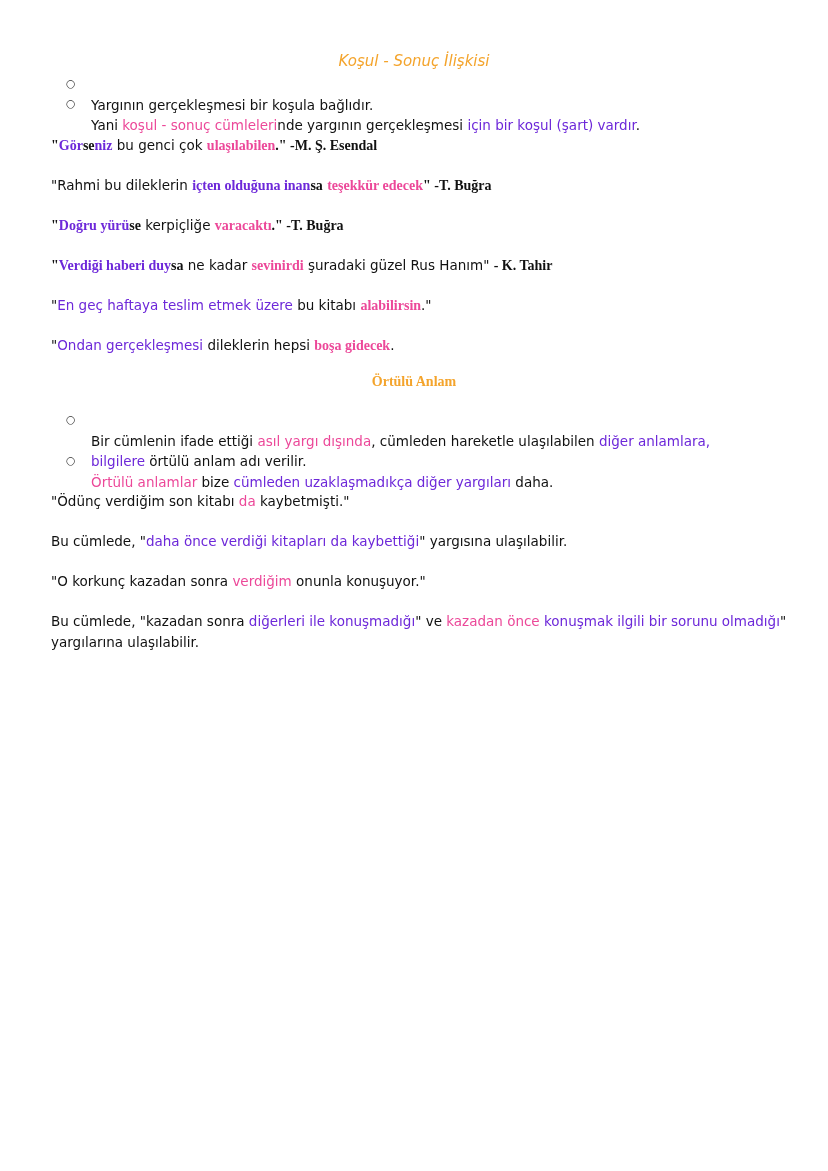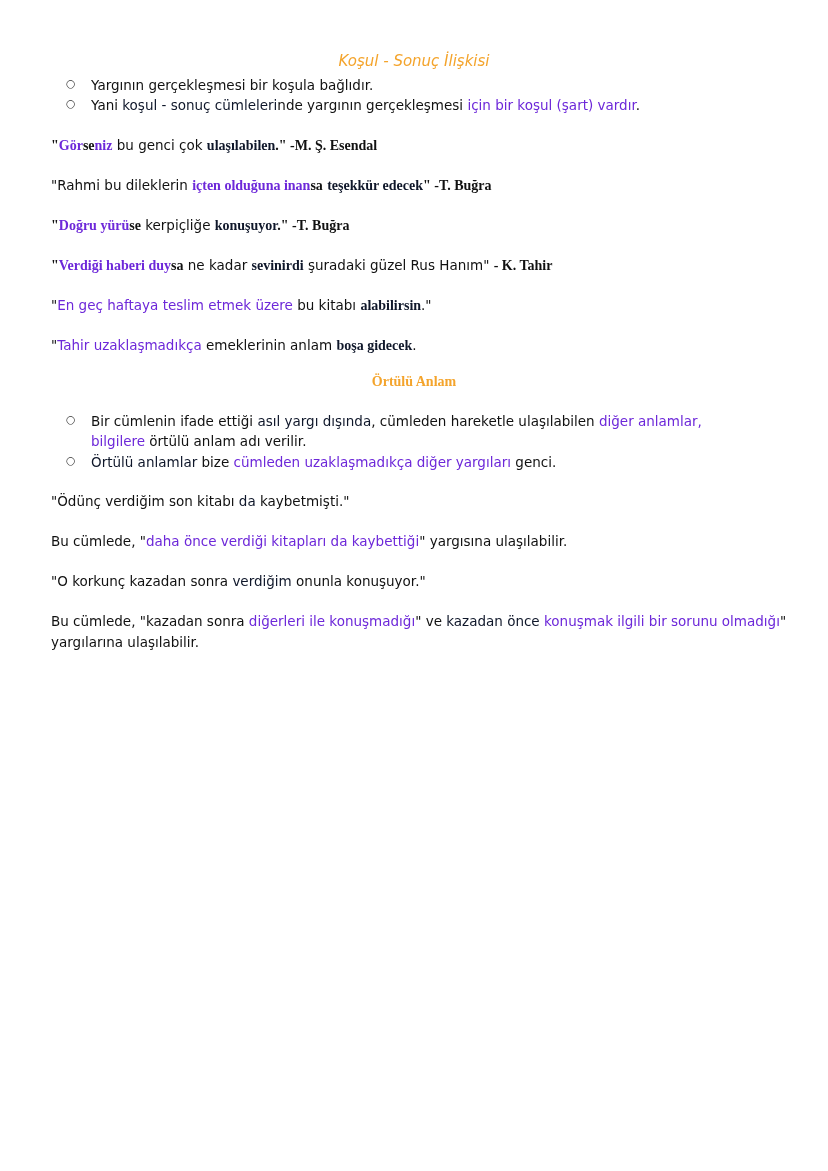--- a/index.html
+++ b/index.html
@@ -12,7 +12,7 @@
            font-style: italic; color: #f4a42c; font-size: 15px; }
   .bullet { position: absolute; left: 66px; }
   .bullet .dot { position: absolute; left: 0; top: 0; font-size: 11px; color: #333; }
-  .bullet .txt { position: absolute; left: 25px; white-space: nowrap; }
+  .bullet .txt { position: absolute; left: 25px; white-space: nowrap; margin-top: 20px; }
   .line { position: absolute; left: 51px; white-space: nowrap; }
   .bold-sans { font-weight: normal; }
   .section2 { position: absolute; top: 374px; left: 0; width: 828px; text-align: center;

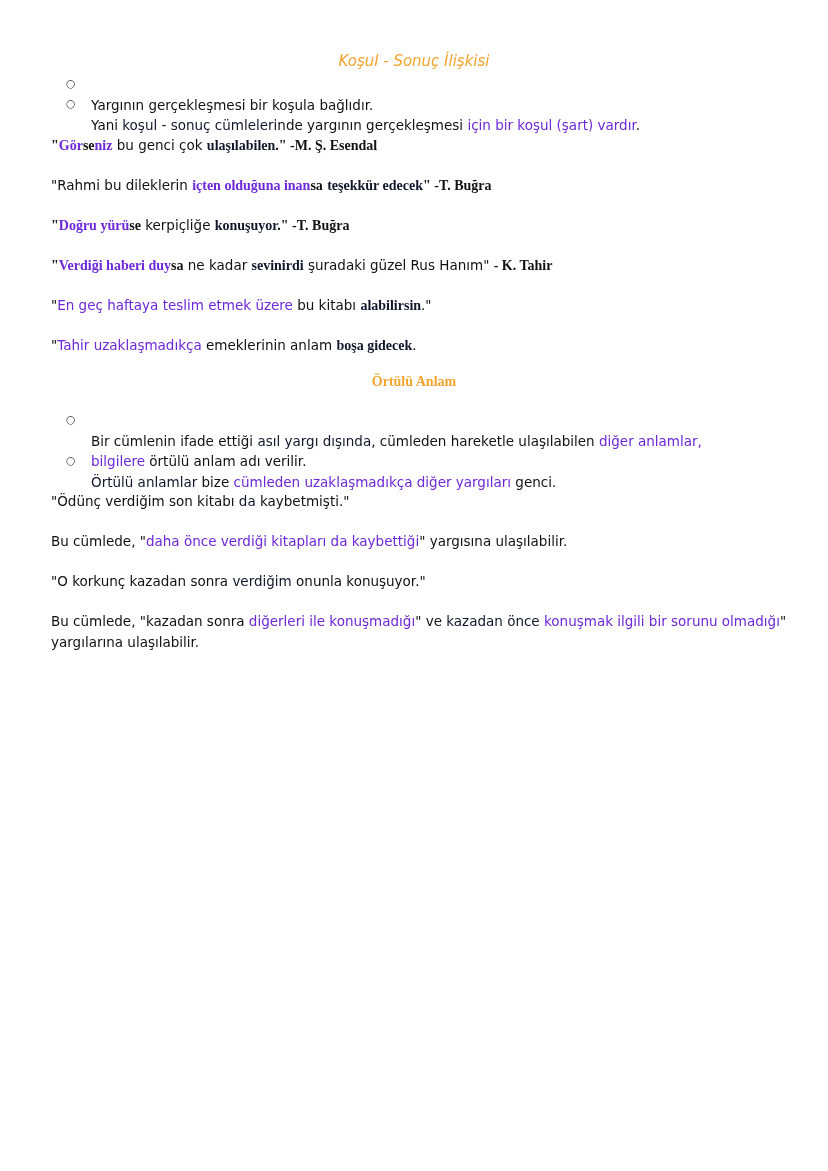--- a/index.html
+++ b/index.html
@@ -5,7 +5,7 @@
   html, body { margin: 0; padding: 0; background: #ffffff; }
   body { width: 828px; height: 1171px; position: relative; overflow: hidden;
          font-family: "DejaVu Sans", sans-serif; font-size: 13.5px; color: #111; }
-  .o { color: #0f172a; text-align: right; }
+  .o { color: #ec4899; text-align: right; }
   .b { color: #6d28d9; }
   .serif { font-family: "Liberation Serif", serif; font-weight: bold; font-size: 14px; }
   .title { position: absolute; top: 52px; left: 0; width: 828px; text-align: center;

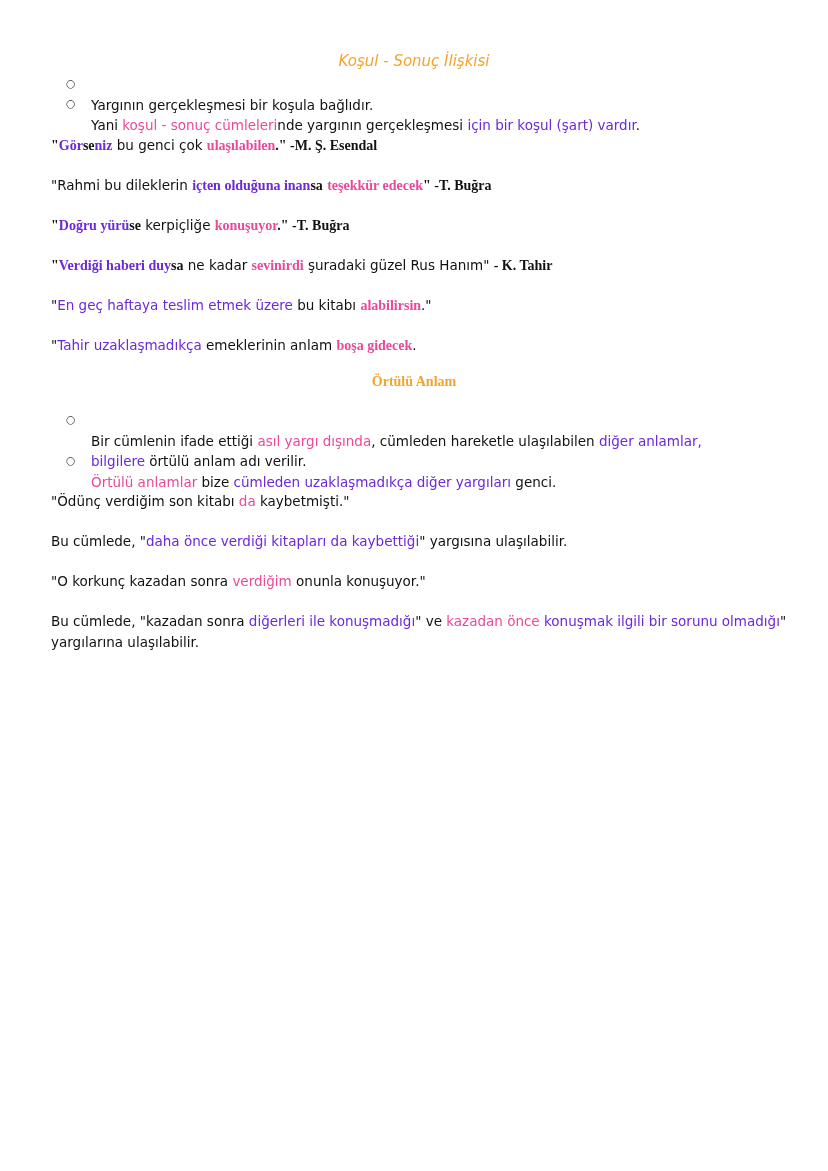--- a/index.html
+++ b/index.html
@@ -43,7 +43,7 @@
 </div>
 
 <div class="line" style="top:217px">
-  <span class="serif">"</span><span class="serif b">Doğru yürü</span><span class="serif">se</span><span> kerpiçliğe </span><span class="serif o">konuşuyor</span><span class="serif">." </span><span class="serif">-T. Buğra</span>
+  <span class="serif">"</span><span class="serif b">Doğru yürü</span><span class="serif">se</span><span> kerpiçliğe </span><span class="serif o">varacaktı</span><span class="serif">." </span><span class="serif">-T. Buğra</span>
 </div>
 
 <div class="line" style="top:257px">

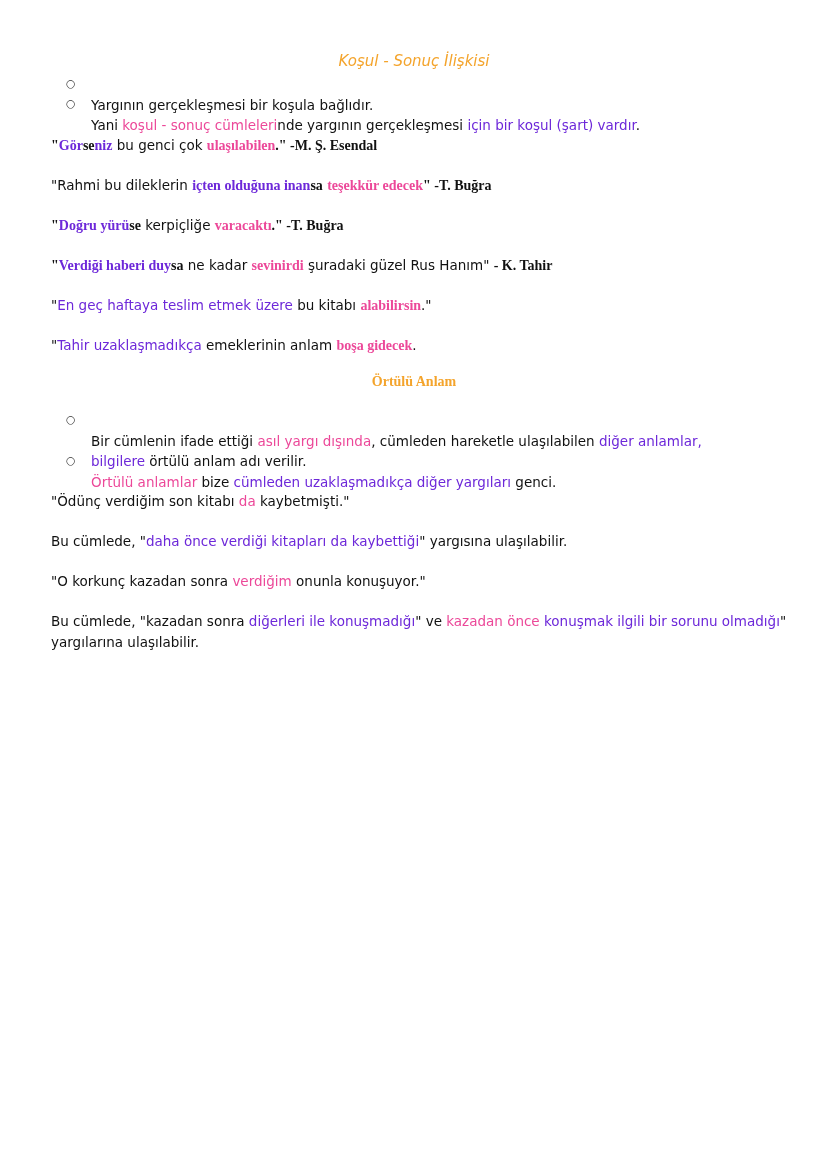--- a/index.html
+++ b/index.html
@@ -55,7 +55,7 @@
 </div>
 
 <div class="line" style="top:337px">
-  <span>"</span><span class="b bold-sans">Tahir uzaklaşmadıkça</span><span> emeklerinin anlam </span><span class="serif o">boşa gidecek</span><span>.</span>
+  <span>"</span><span class="b bold-sans">Ondan gerçekleşmesi</span><span> emeklerinin anlam </span><span class="serif o">boşa gidecek</span><span>.</span>
 </div>
 
 <div class="section2">Örtülü Anlam</div>

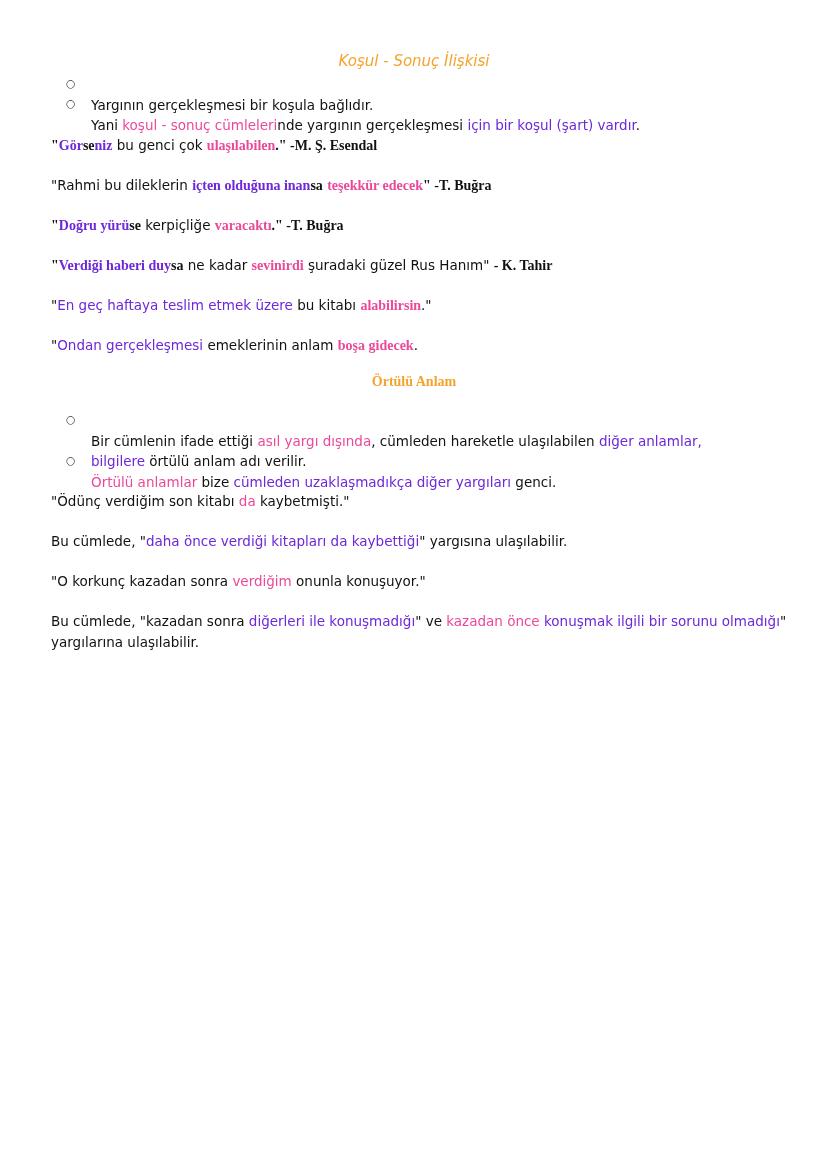--- a/index.html
+++ b/index.html
@@ -55,7 +55,7 @@
 </div>
 
 <div class="line" style="top:337px">
-  <span>"</span><span class="b bold-sans">Ondan gerçekleşmesi</span><span> emeklerinin anlam </span><span class="serif o">boşa gidecek</span><span>.</span>
+  <span>"</span><span class="b bold-sans">Ondan gerçekleşmesi</span><span> dileklerin hepsi </span><span class="serif o">boşa gidecek</span><span>.</span>
 </div>
 
 <div class="section2">Örtülü Anlam</div>

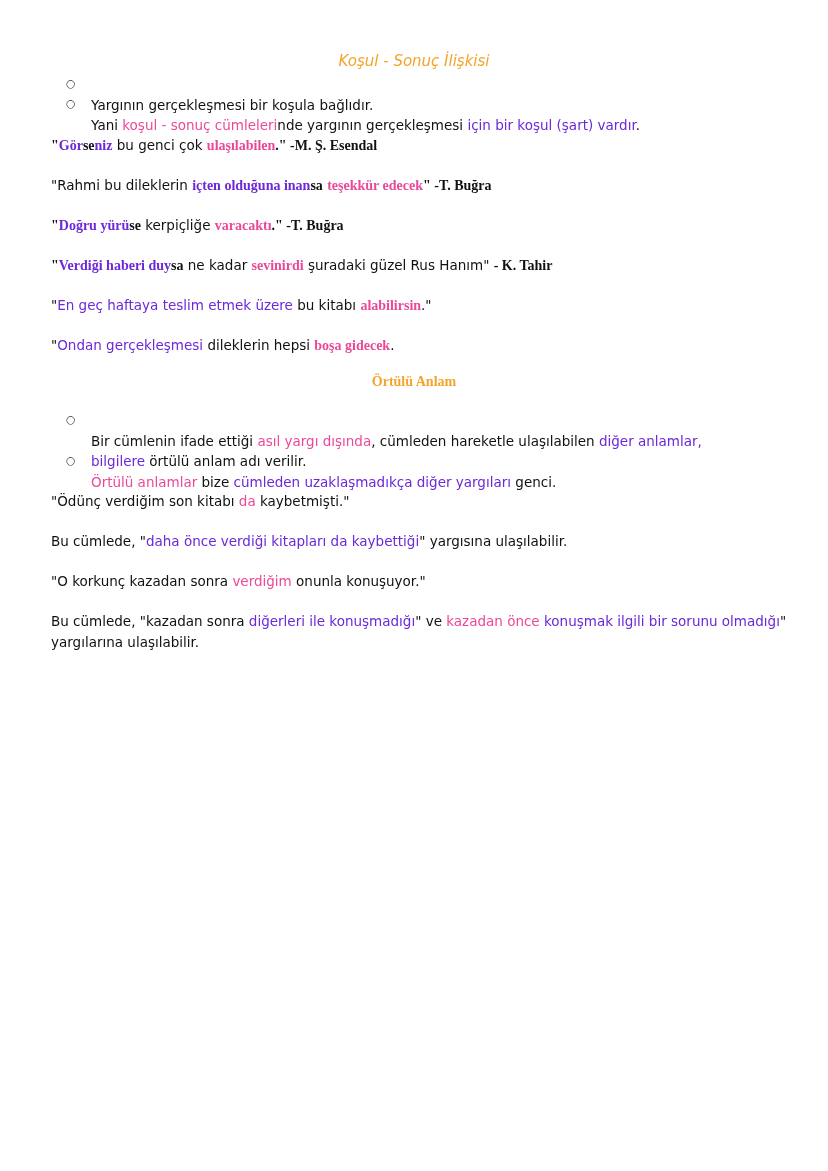--- a/index.html
+++ b/index.html
@@ -63,7 +63,7 @@
 <div class="bullet" style="top:413px">
   <span class="dot">○</span>
   <span class="txt">
-    <span>Bir cümlenin ifade ettiği </span><span class="o">asıl yargı dışında</span><span>, cümleden hareketle ulaşılabilen </span><span class="b">diğer anlamlar,</span>
+    <span>Bir cümlenin ifade ettiği </span><span class="o">asıl yargı dışında</span><span>, cümleden hareketle ulaşılabilen </span><span class="b">diğer anlamlara,</span>
   </span>
   <span class="txt" style="top:20px">
     <span class="b">bilgilere</span><span> örtülü anlam adı verilir.</span>

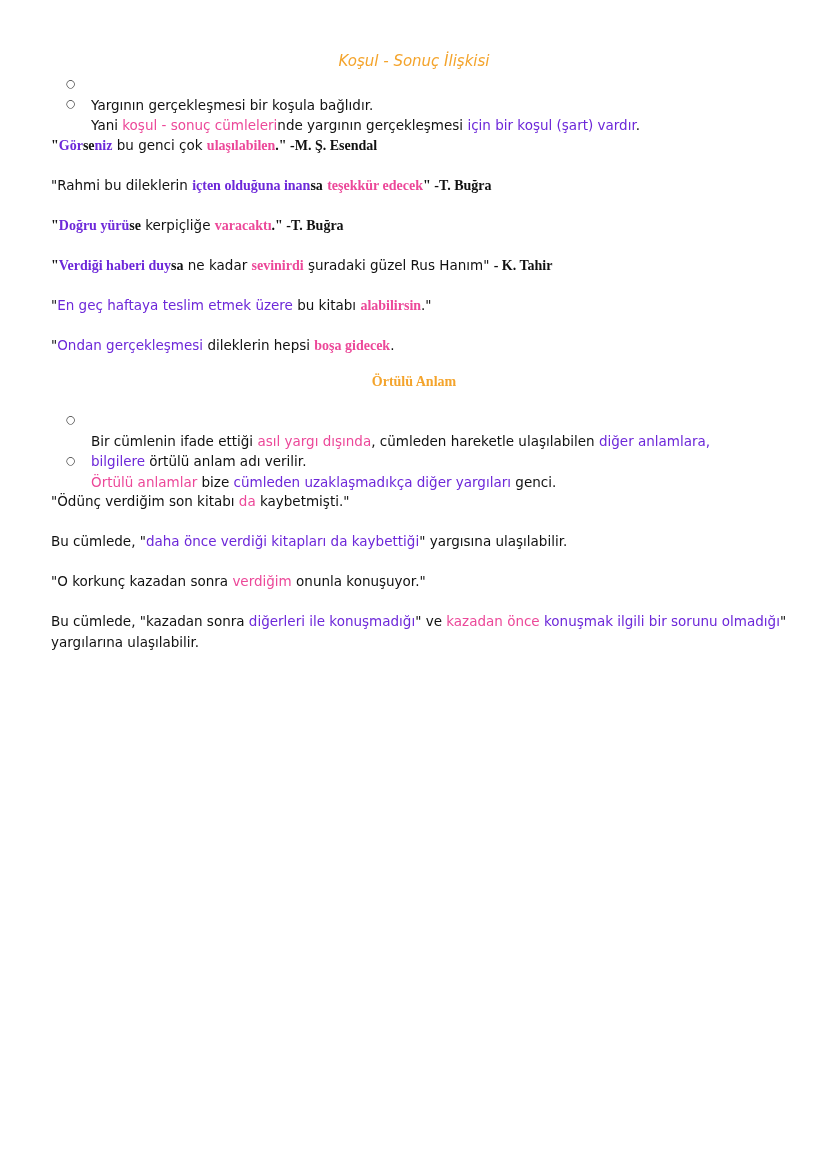--- a/index.html
+++ b/index.html
@@ -73,7 +73,7 @@
 <div class="bullet" style="top:454px">
   <span class="dot">○</span>
   <span class="txt">
-    <span class="o">Örtülü anlamlar</span><span> bize </span><span class="b">cümleden uzaklaşmadıkça diğer yargıları</span><span> genci.</span>
+    <span class="o">Örtülü anlamlar</span><span> bize </span><span class="b">cümleden uzaklaşmadıkça diğer yargıları</span><span> daha.</span>
   </span>
 </div>
 

